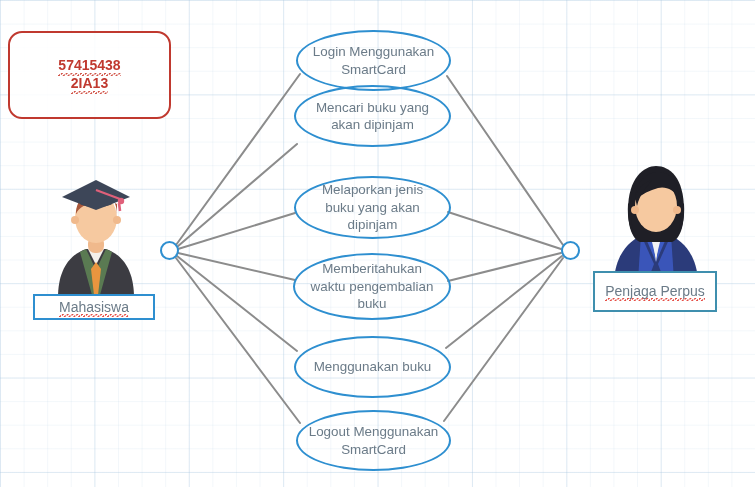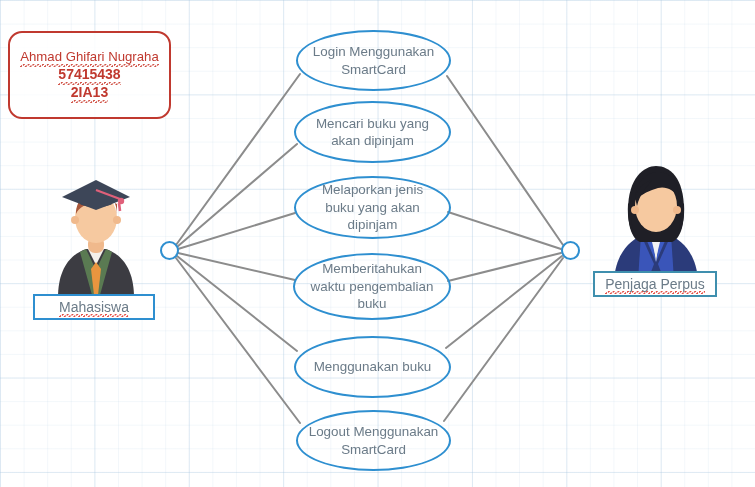--- a/index.html
+++ b/index.html
@@ -156,9 +156,6 @@
   </svg>
 
   <div id="title-box">
-    <div class="tline name">
-      <span class="sq sq-red">Ahmad Ghifari Nugraha</span>
-    </div>
     <div class="tline num">
       <span class="sq sq-red">57415438</span>
     </div>

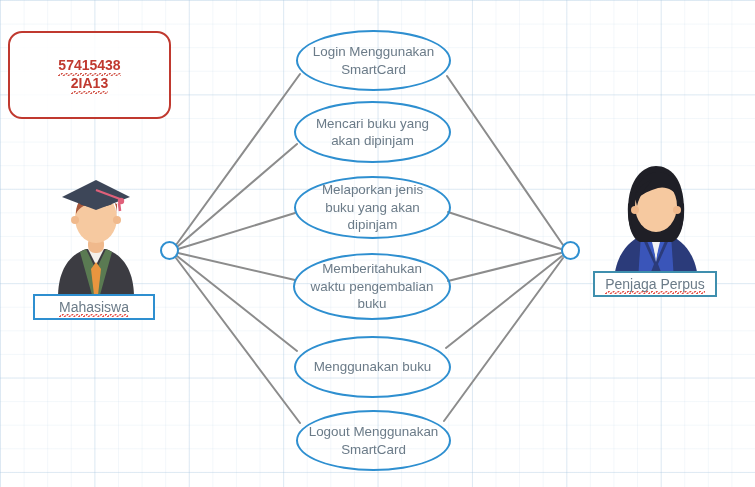--- a/index.html
+++ b/index.html
@@ -169,7 +169,7 @@
 SmartCard</div>
   </div>
 
-  <div class="usecase" style="left:294px; top:101px; width:157px; height:62px;">
+  <div class="usecase" style="left:294px; top:85px; width:157px; height:62px;">
     <div class="uc-text">Mencari buku yang
 akan dipinjam</div>
   </div>

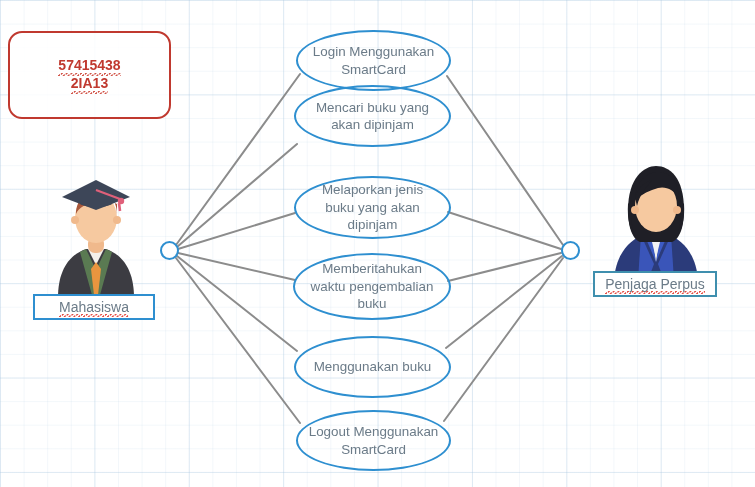--- a/index.html
+++ b/index.html
@@ -125,7 +125,7 @@
     font-size: 14px;
   }
   #label-mahasiswa { left: 33px; top: 294px; width: 122px; height: 26px; }
-  #label-penjaga   { left: 593px; top: 271px; width: 124px; height: 26px; border-color: #3f8fae; }
+  #label-penjaga   { left: 593px; top: 271px; width: 124px; height: 41px; border-color: #3f8fae; }
 
   
   .avatar { position: absolute; }

